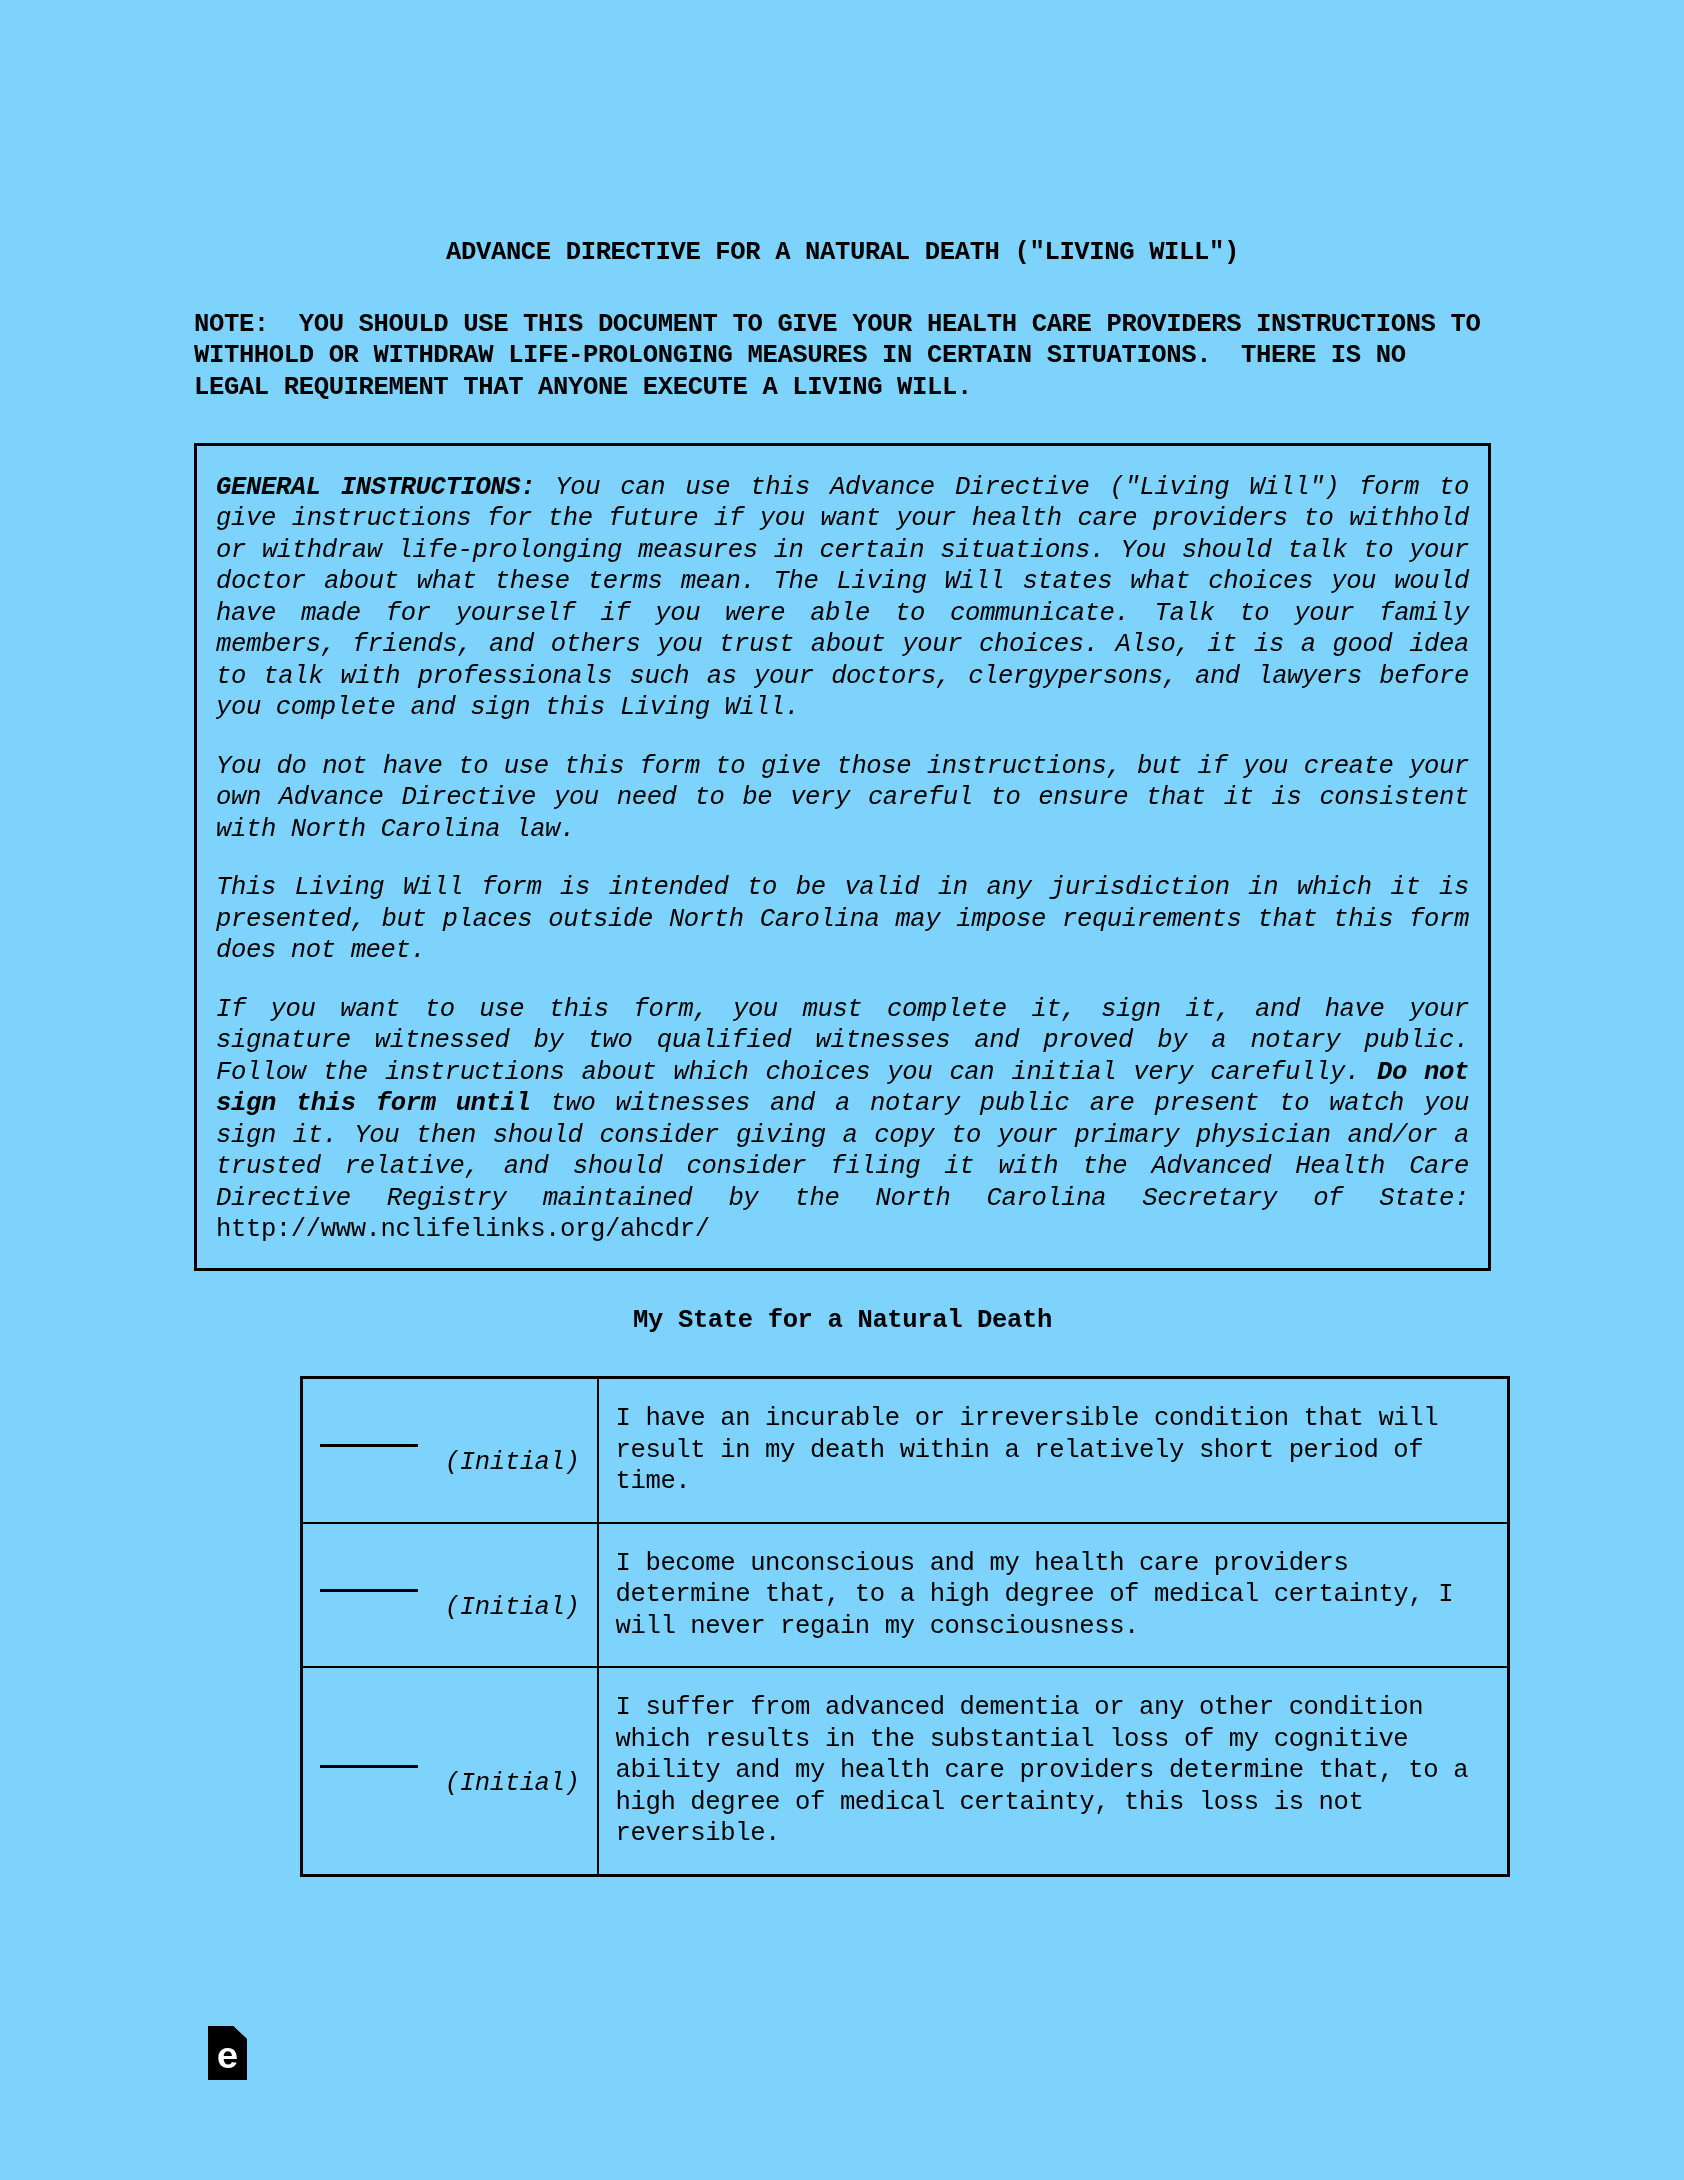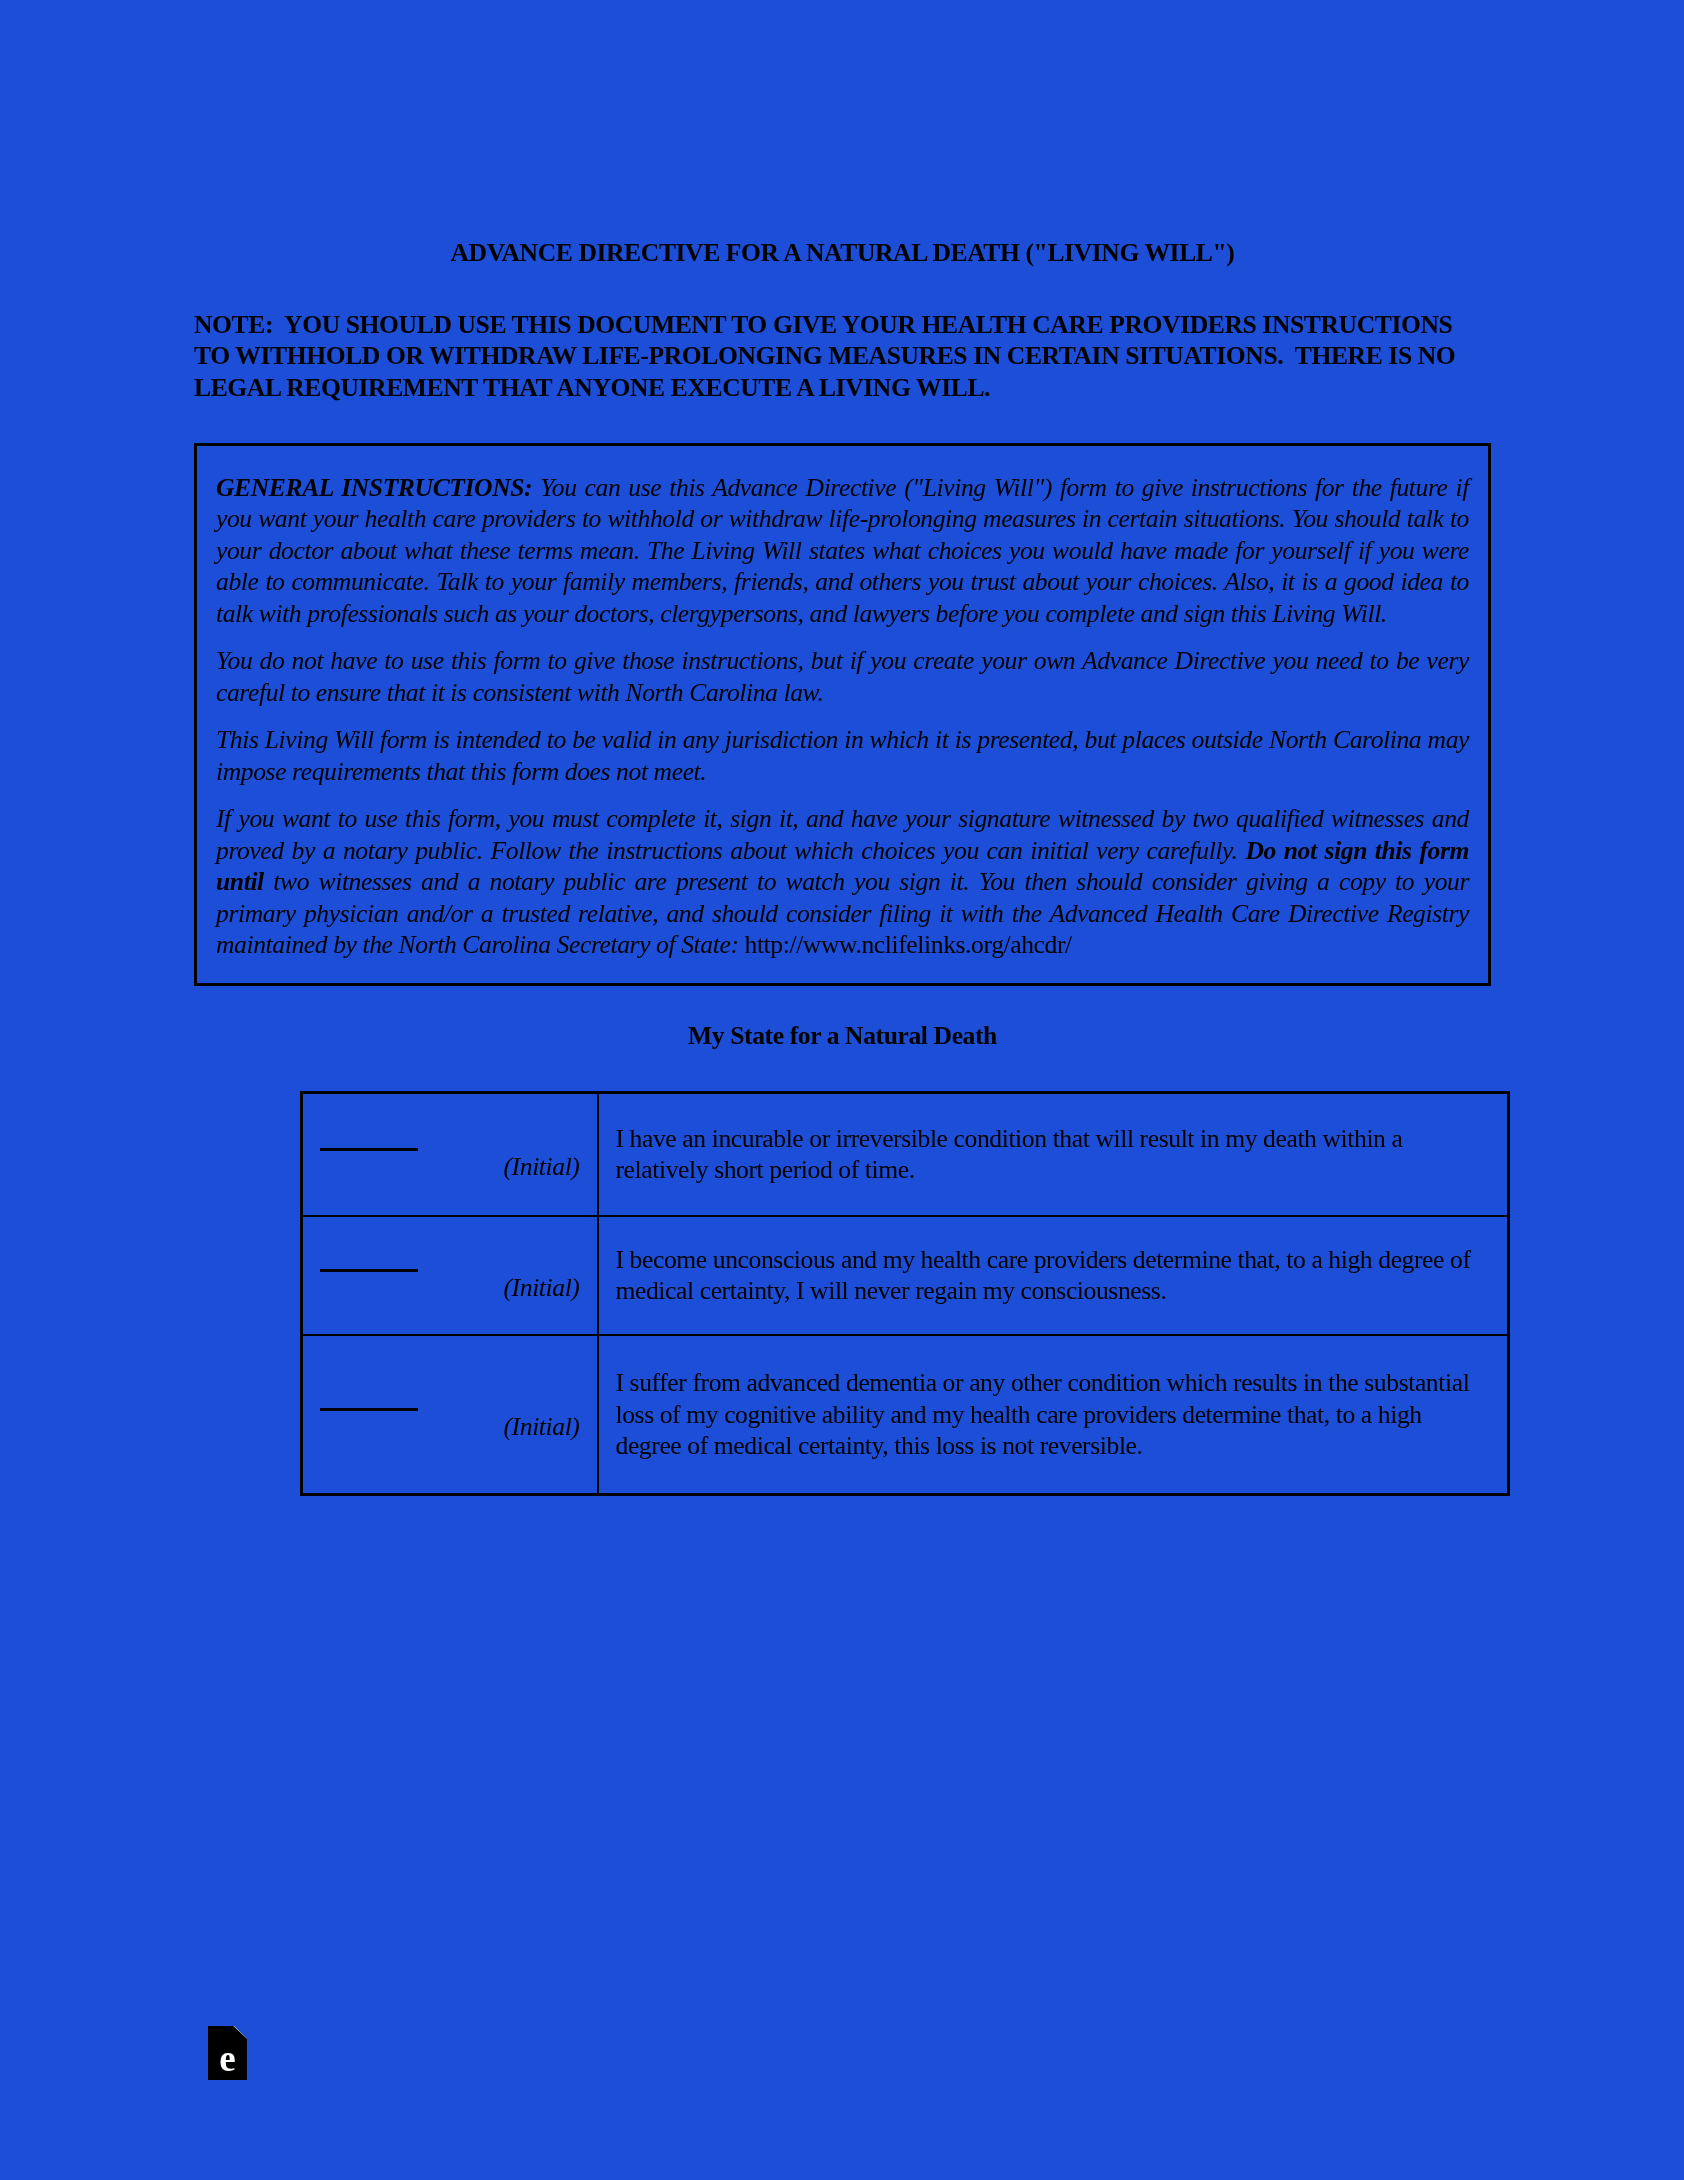--- a/index.html
+++ b/index.html
@@ -9,9 +9,9 @@
     position: relative;
     width: 1685px;
     height: 2181px;
-    background: #1d4ed8;
+    background: #7dd3fc;
     color: #000000;
-    font-family: Liberation Serif, serif;
+    font-family: Liberation Mono, monospace;
     font-size: 25.6px;
     line-height: 31.5px;
     letter-spacing: -0.4px;

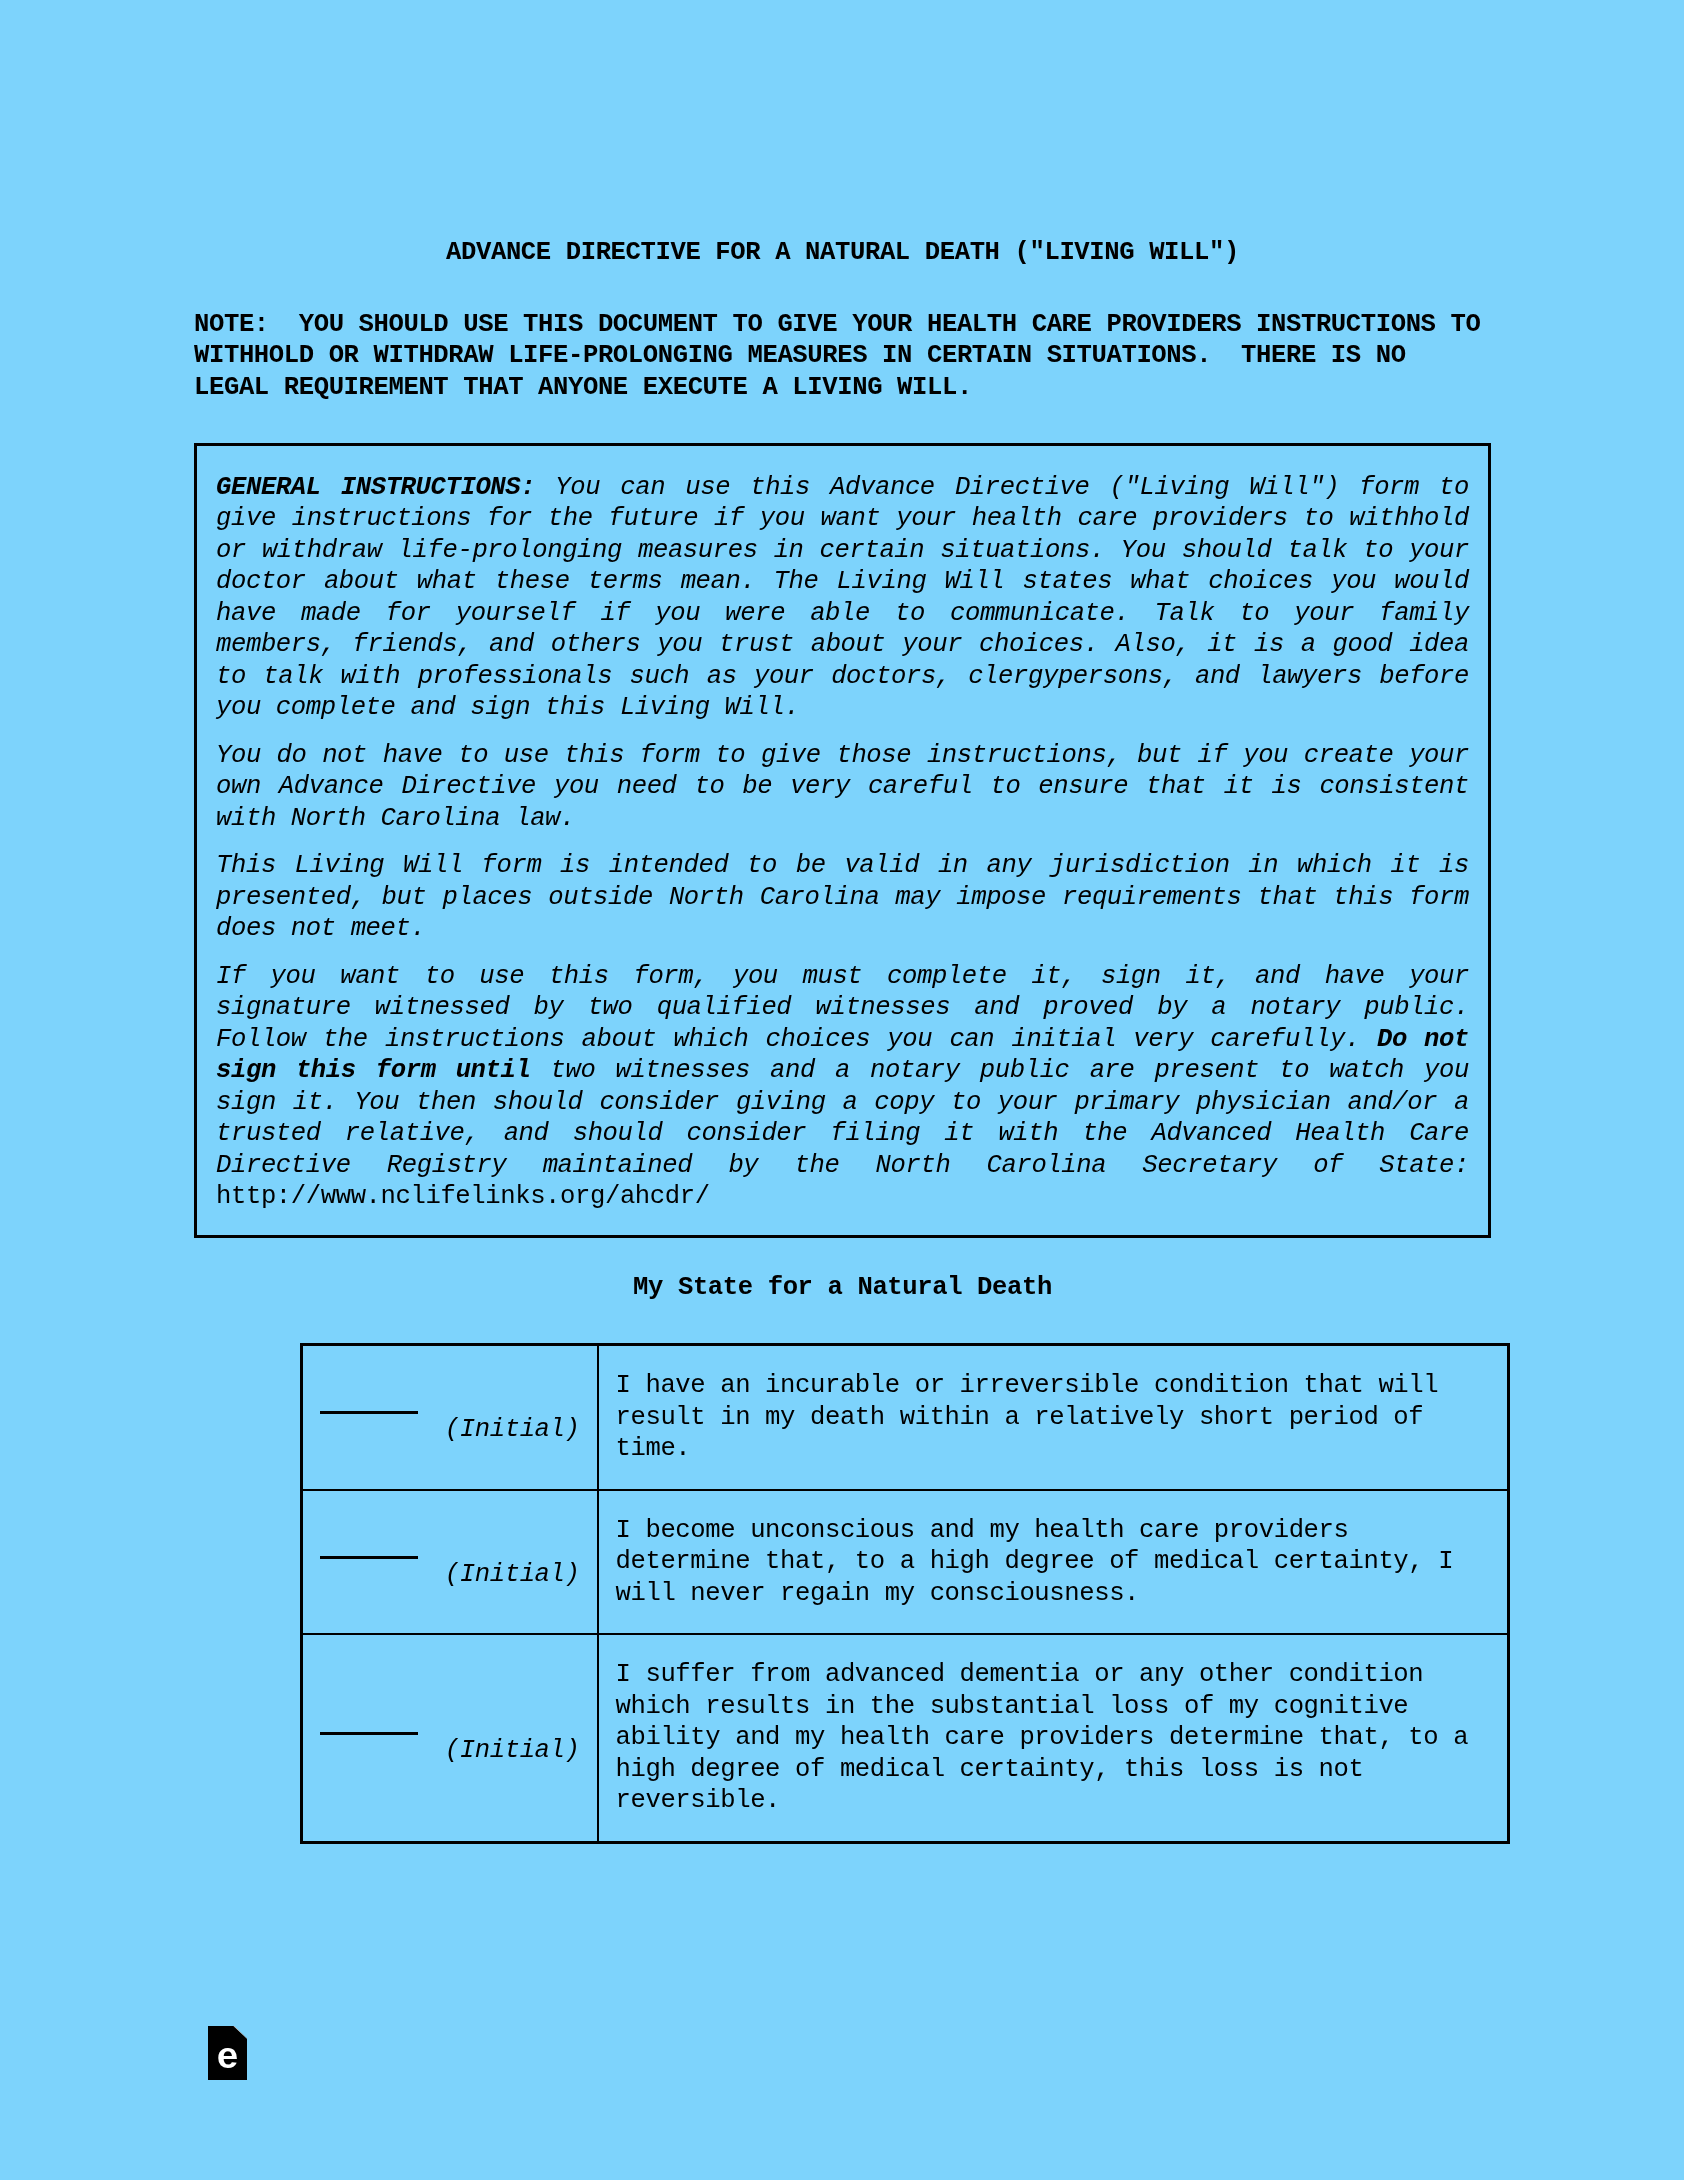--- a/index.html
+++ b/index.html
@@ -38,7 +38,7 @@
     font-style: italic;
   }
   .gi-p { margin: 0; text-align: justify; }
-  .gi-p + .gi-p { margin-top: 16px; }
+  .gi-p + .gi-p { margin-top: 27px; }
   .gi-label { font-weight: bold; }
   .gi-bold { font-weight: bold; }
   .gi-url { font-style: normal; }

